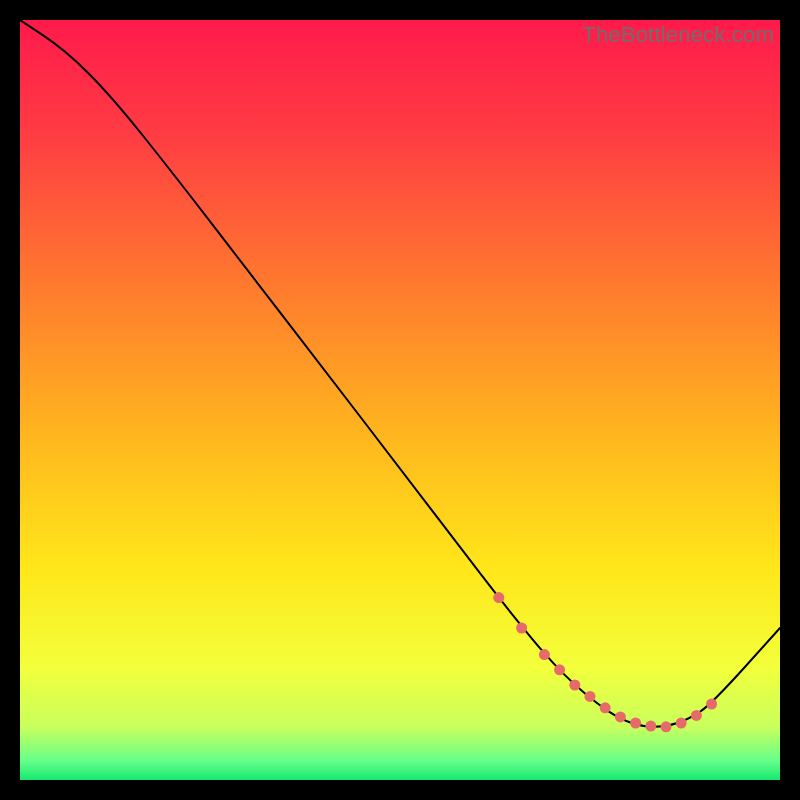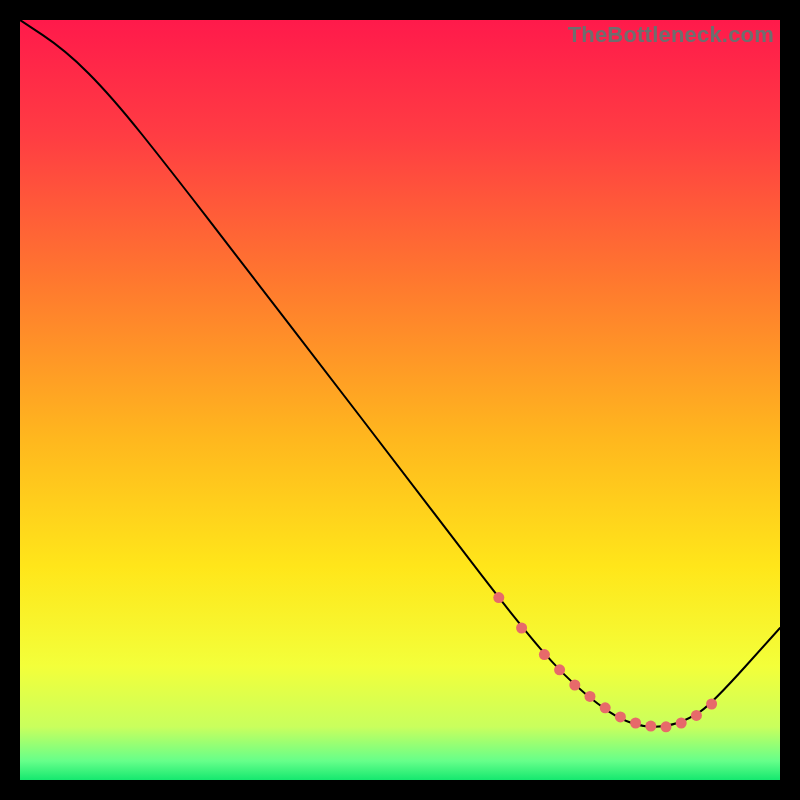--- a/index.html
+++ b/index.html
@@ -17,7 +17,6 @@
     width: 760px;
     height: 760px;
     background: #000;
-    font-weight: bold;
   }
   .watermark {
     position: absolute;

